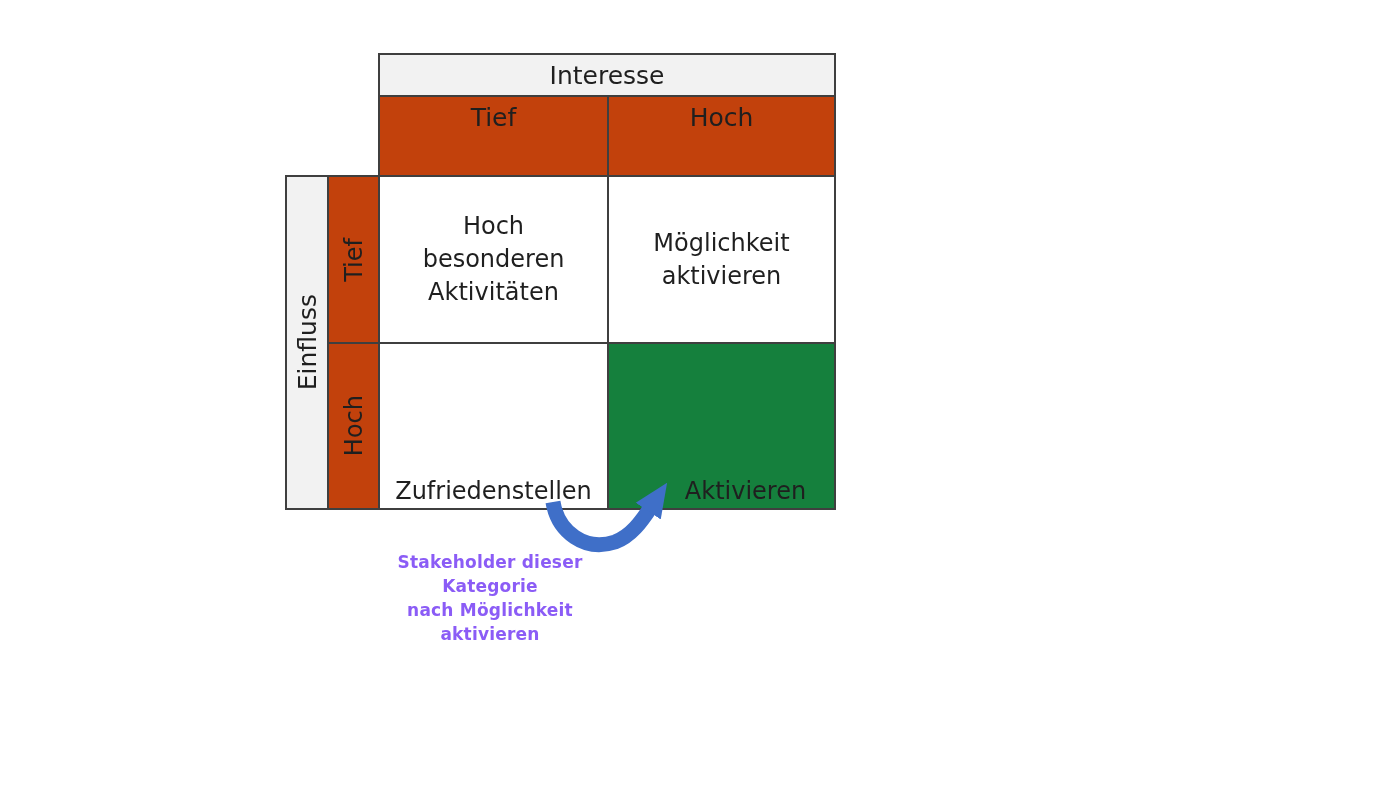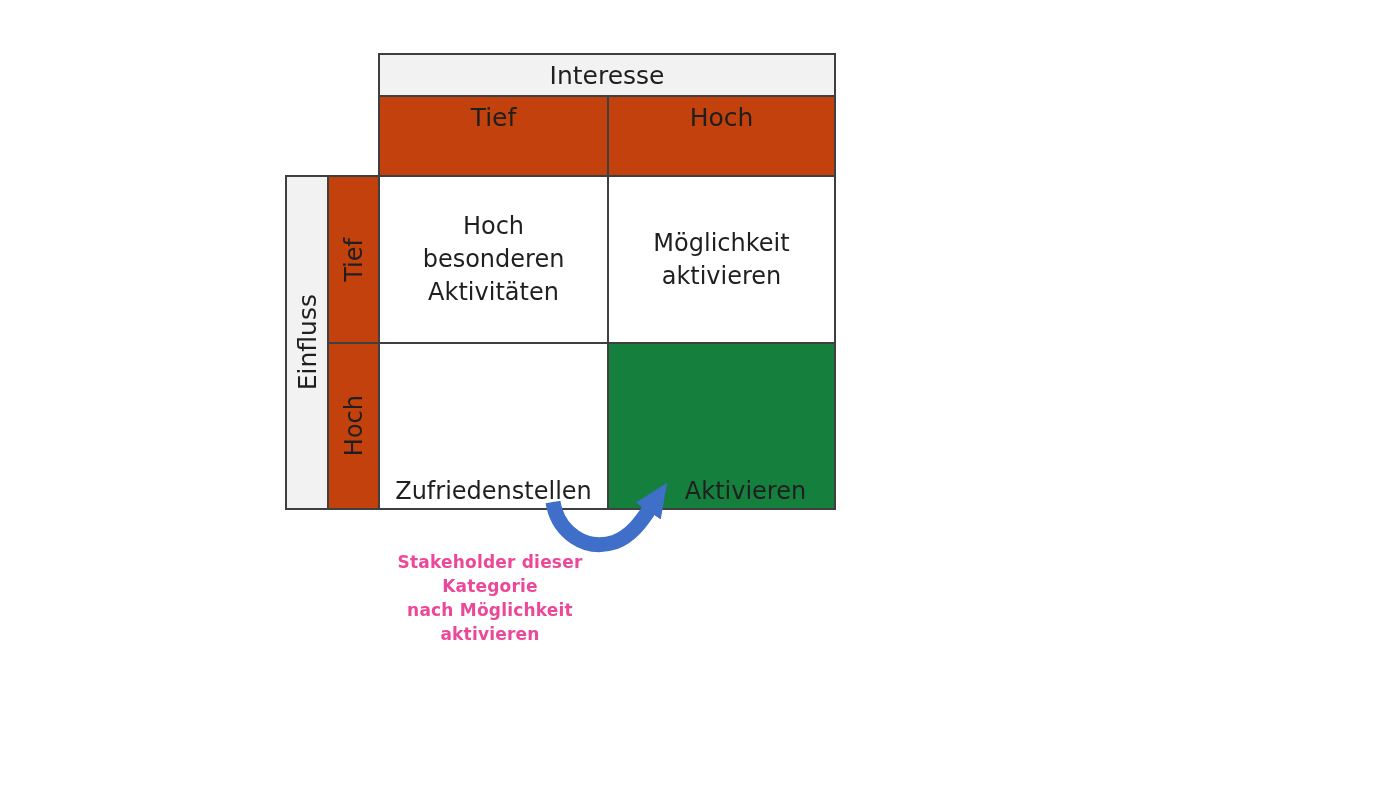--- a/index.html
+++ b/index.html
@@ -54,7 +54,7 @@
   .annotation {
     position: absolute; left: 355px; top: 550px; width: 270px;
     text-align: center; font-size: 17px; line-height: 24px;
-    color: #ec4899; font-weight: 600; letter-spacing: 0.2px;
+    color: #8b5cf6; font-weight: 600; letter-spacing: 0.2px;
   }
   .annotation span { display: block; }
 </style>

